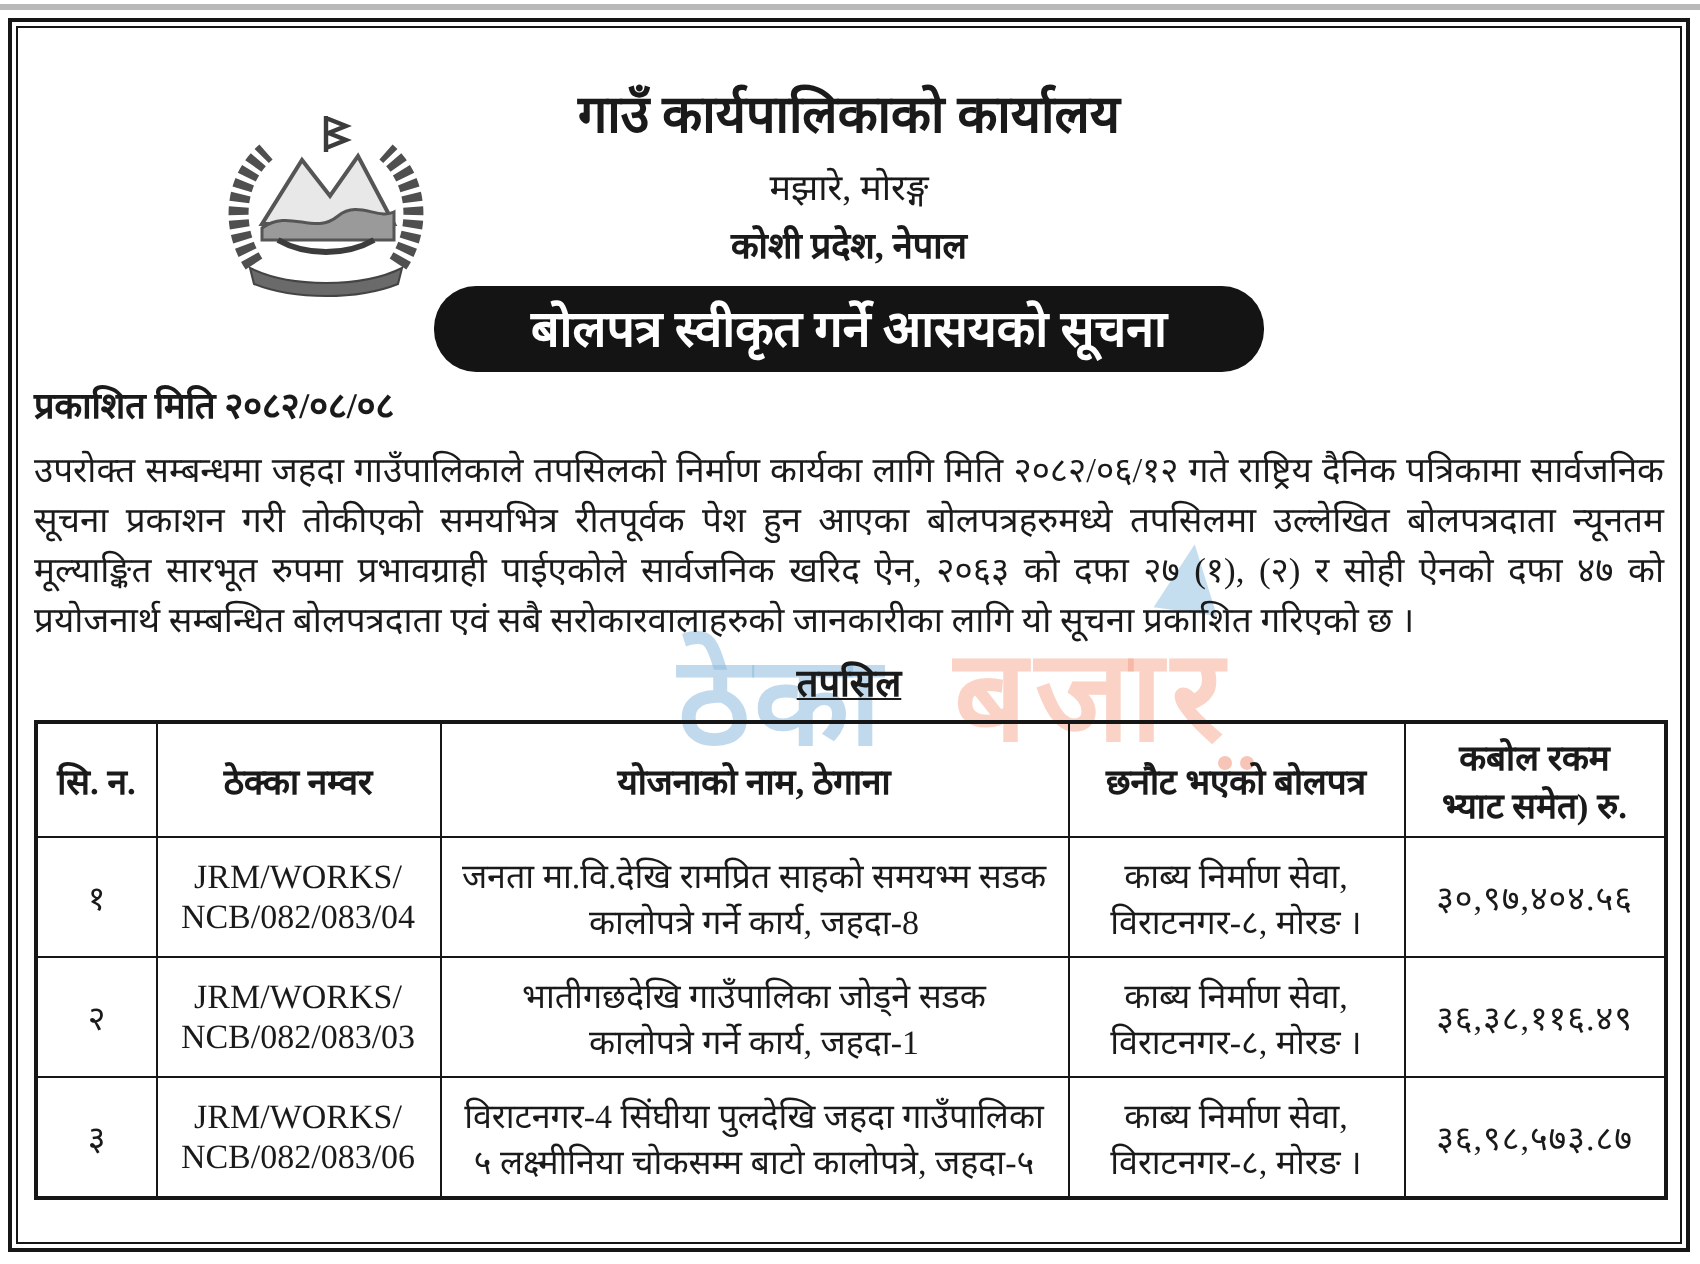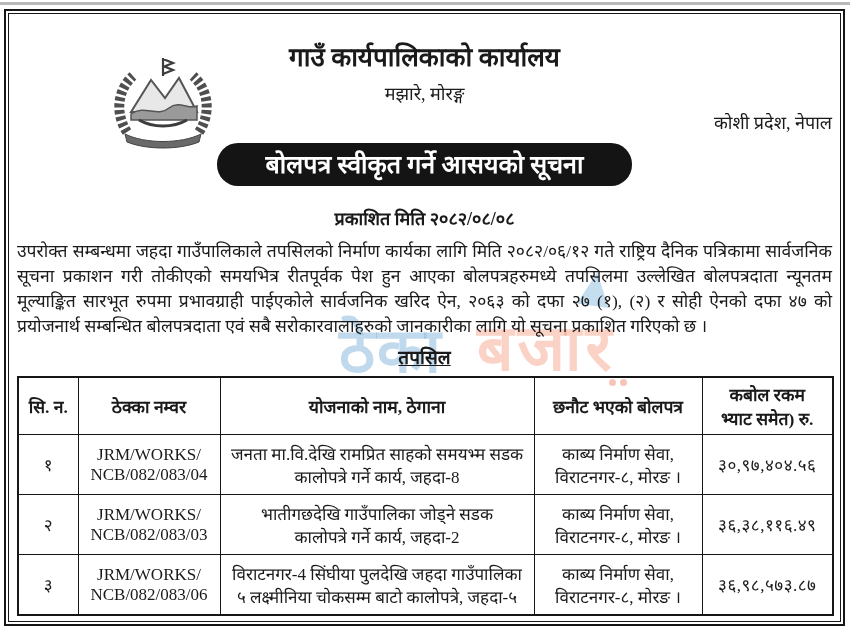--- a/index.html
+++ b/index.html
@@ -30,7 +30,7 @@
   .t1 { font-size:31px; font-weight:bold; margin-top:8px; }
   .t2 { font-size:26px; font-weight:bold; margin-top:20px; }
   .t3 { font-size:18px; font-weight:normal; margin-top:7px; }
-  .t4 { font-size:18px; font-weight:normal; margin-top:5px;text-align:right; }
+  .t4 { font-size:18px; font-weight:bold; margin-top:5px; }
   .banner-wrap { text-align:center; margin-top:9px; }
   .banner { display:inline-block; background:#141414; color:#ffffff;
     font-size:25px; font-weight:bold; padding:3px 30px 6px 30px; min-width:415px;border-radius:21px; }

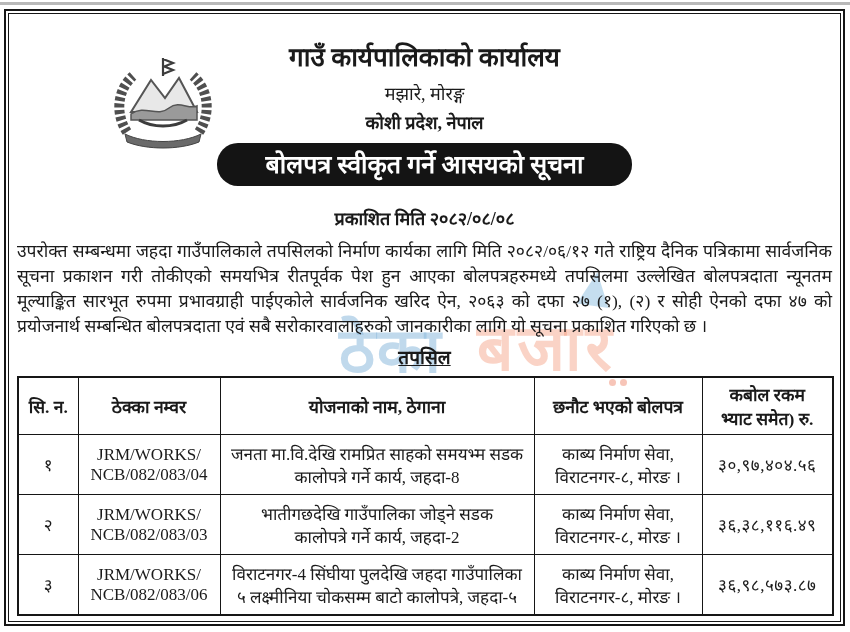--- a/index.html
+++ b/index.html
@@ -34,7 +34,7 @@
   .banner-wrap { text-align:center; margin-top:9px; }
   .banner { display:inline-block; background:#141414; color:#ffffff;
     font-size:25px; font-weight:bold; padding:3px 30px 6px 30px; min-width:415px;border-radius:21px; }
-  .pub { text-align:center; font-size:18px; font-weight:bold; margin-top:20px; }
+  .pub { font-size:18px; font-weight:bold; margin-top:4px; }
 
   
   .body-par { margin-top:9px; font-size:17.5px; line-height:1.42; text-align:justify; }

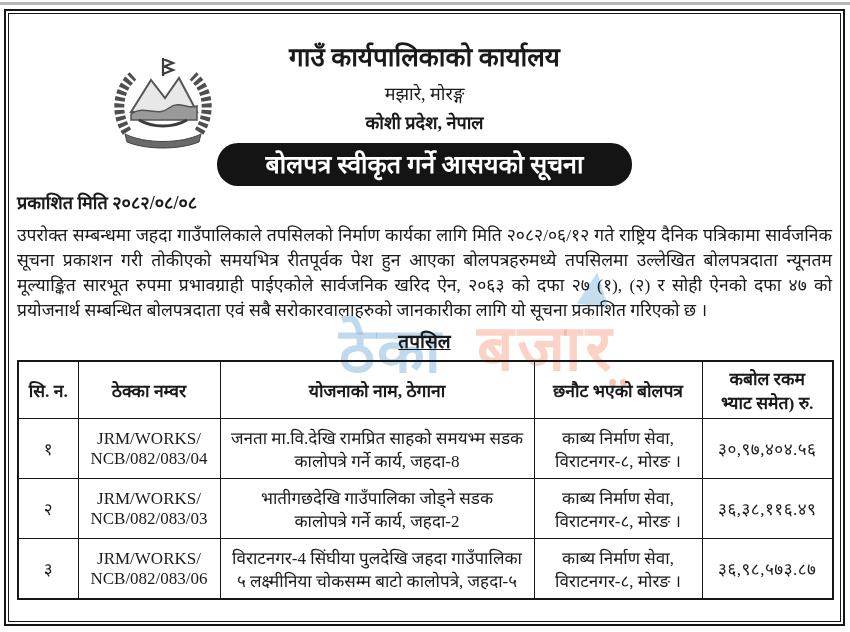--- a/index.html
+++ b/index.html
@@ -145,7 +145,7 @@
             </td>
             <td>
               <span class="line">भातीगछदेखि गाउँपालिका जोड्ने सडक</span>
-              <span class="line">कालोपत्रे गर्ने कार्य, जहदा-2</span>
+              <span class="line">कालोपत्रे गर्ने कार्य, जहदा-1</span>
             </td>
             <td>
               <span class="line">काब्य निर्माण सेवा,</span>

